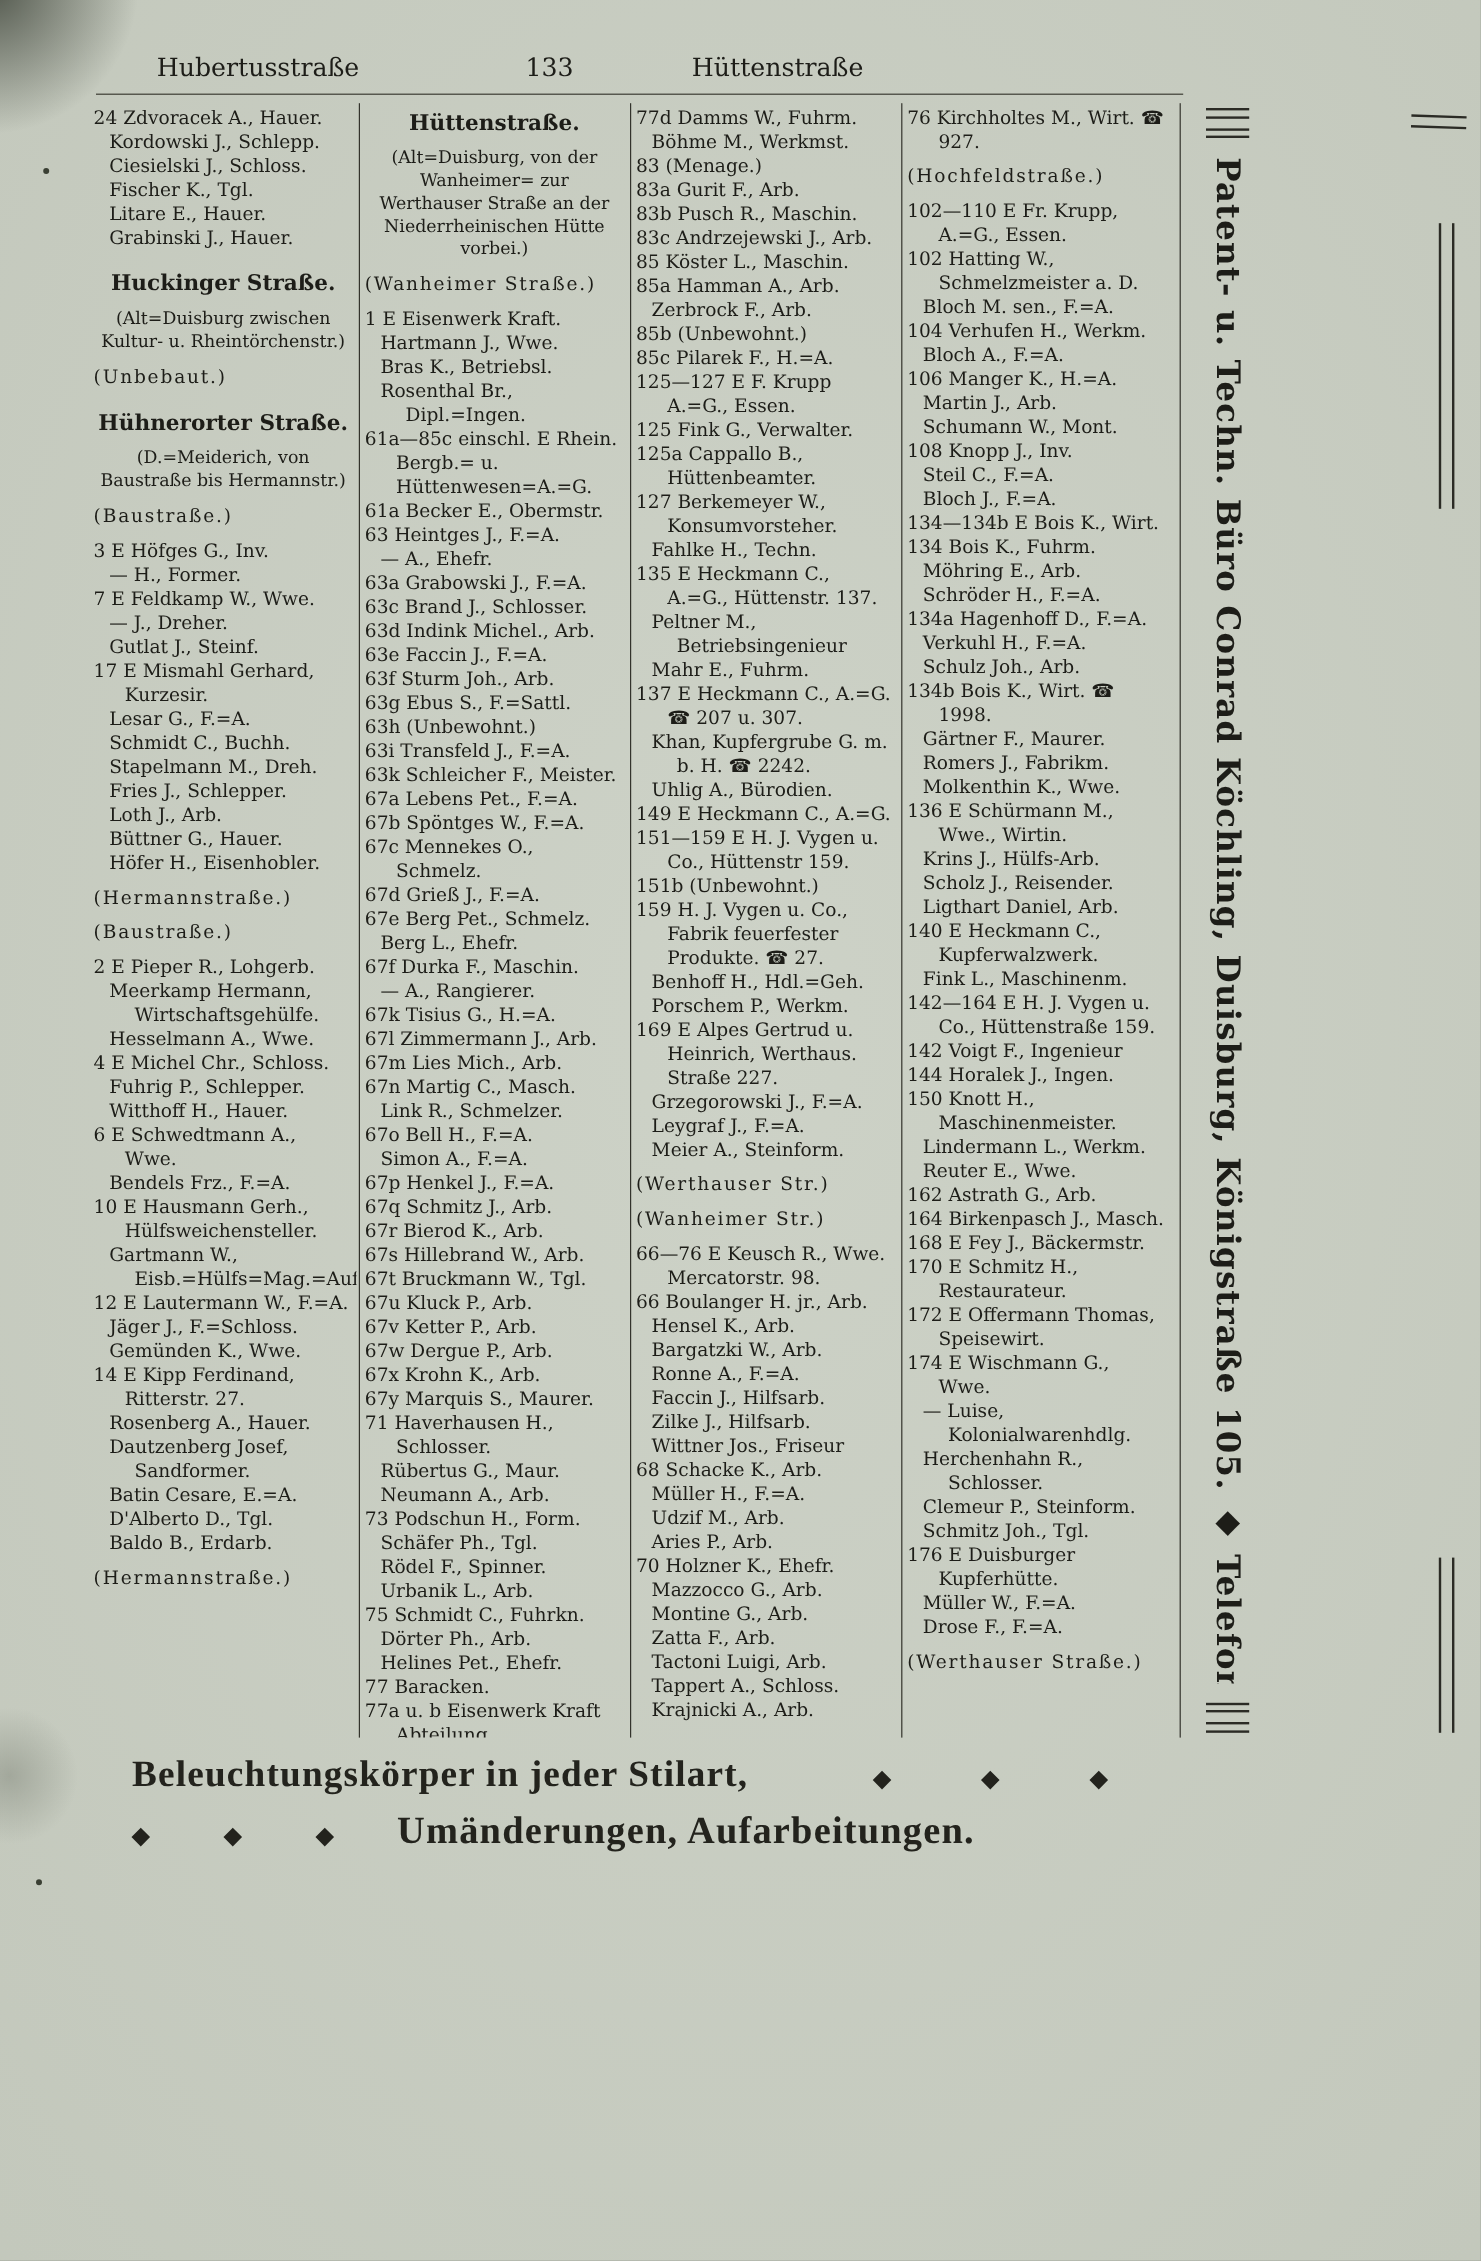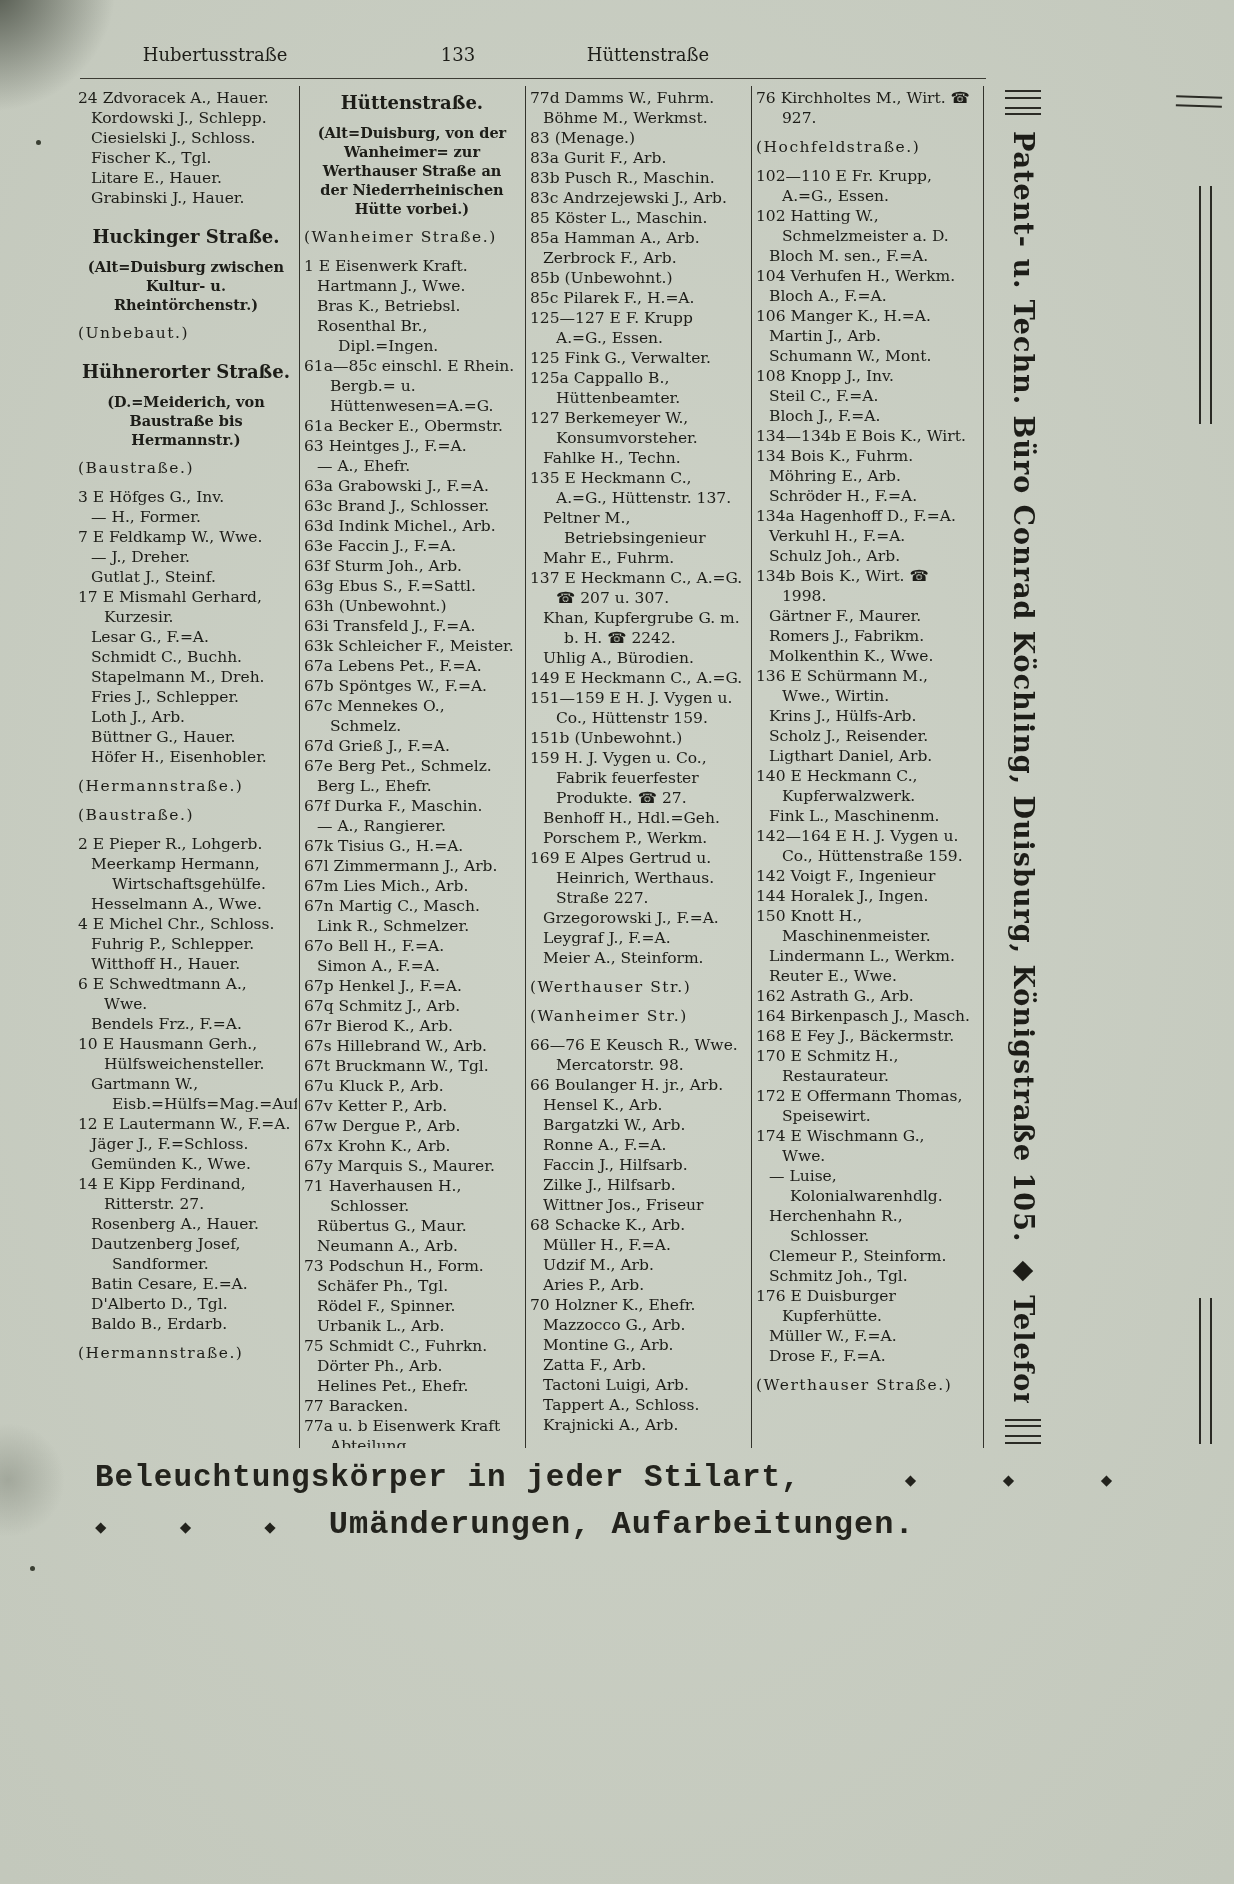--- a/index.html
+++ b/index.html
@@ -12,7 +12,7 @@
       radial-gradient(ellipse 900px 1400px at 50% 45%, #cdd2c7, #c3c8bc);
   }
   
-  .hdr { position:absolute; top:44px; left:0; width:100%; height:26px; font-size:18px; }
+  .hdr { position:absolute; top:44px; left:0; width:100%; height:26px; font-size:21px; }
   .hdr span { position:absolute; transform:translateX(-50%); white-space:nowrap; }
   .h-left  { left:215px; }
   .h-num   { left:458px; }

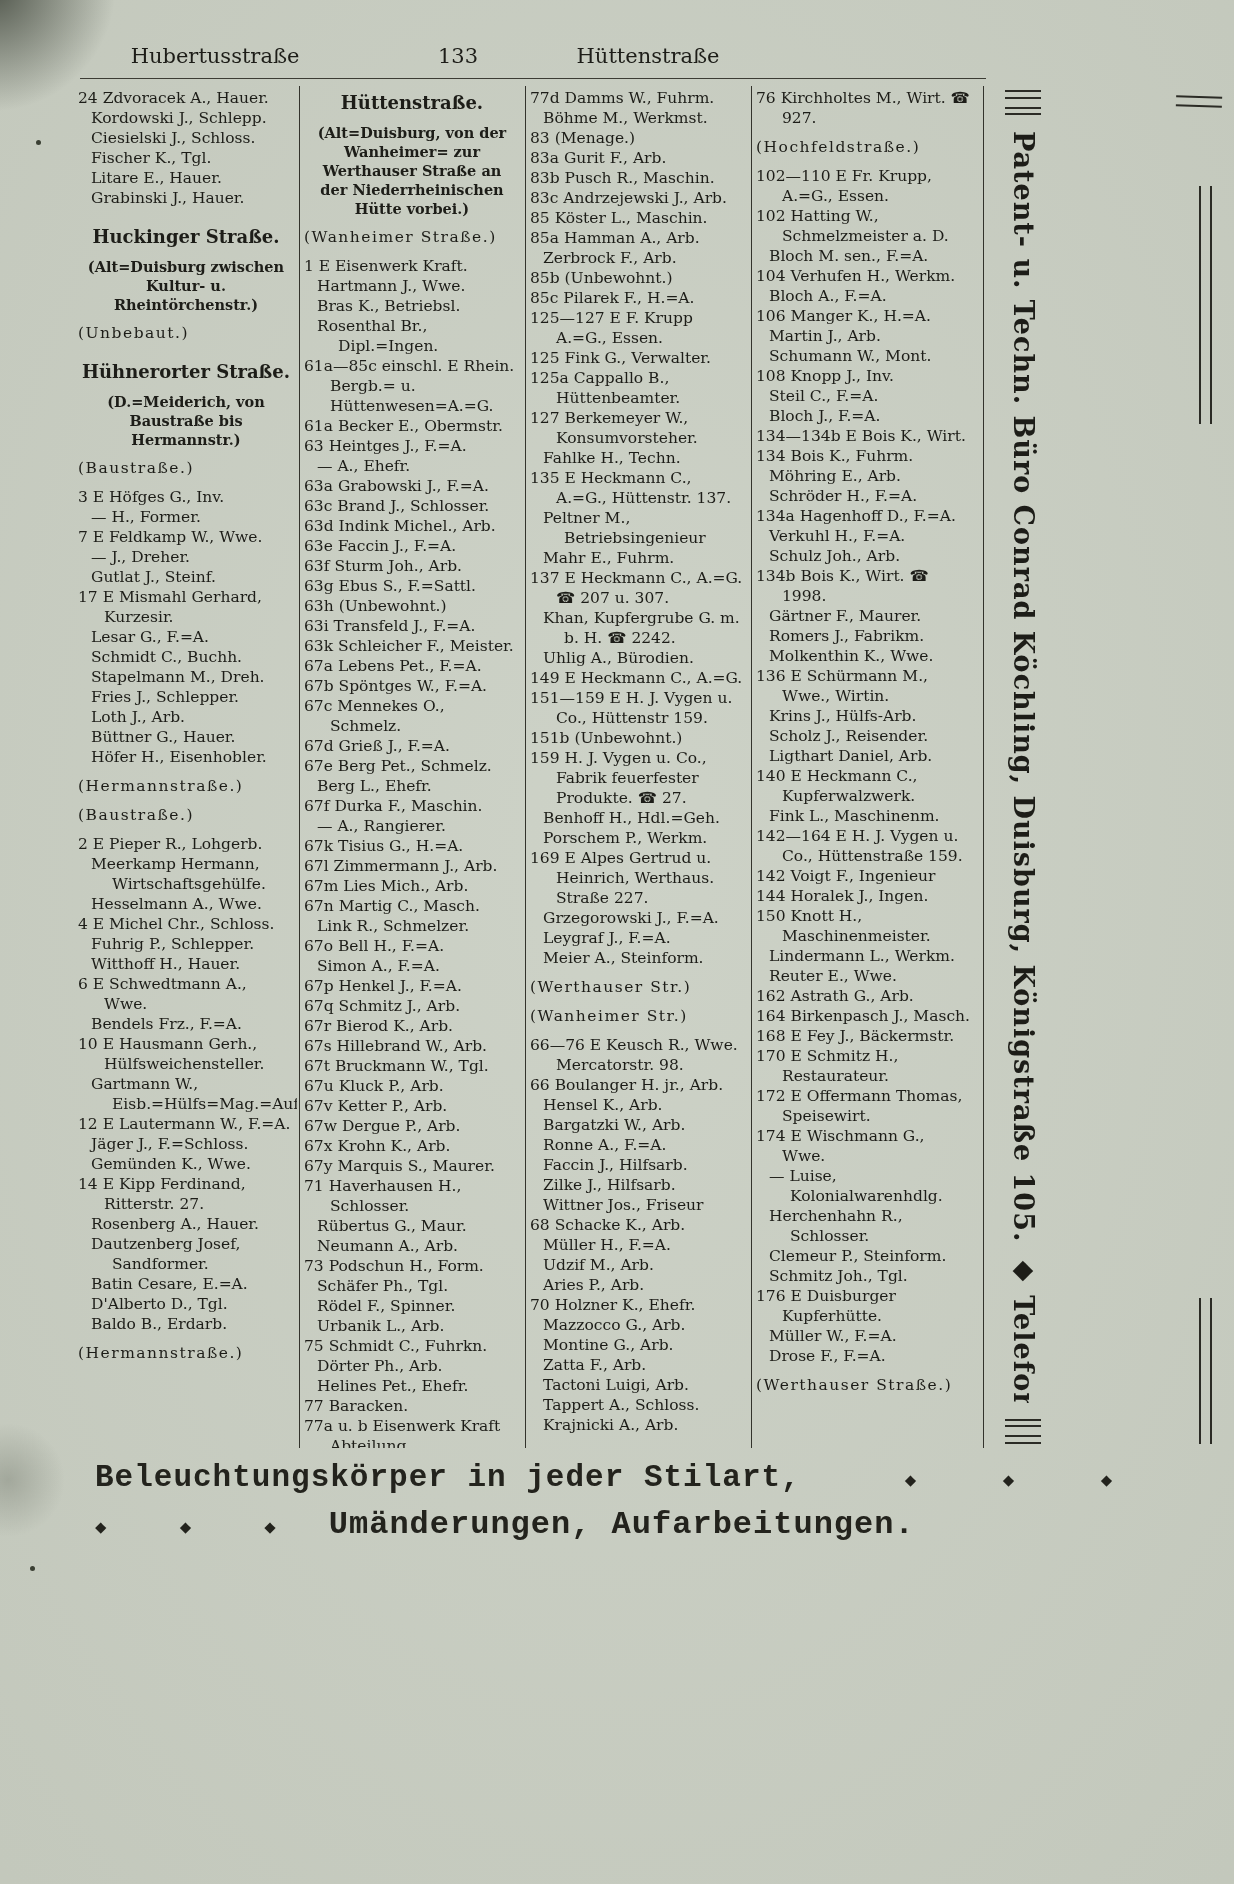--- a/index.html
+++ b/index.html
@@ -26,7 +26,7 @@
   .ln-p { padding-left:34px; text-indent:-21px; }
   .ln-h { font-size:18px; font-weight:bold; text-align:center; padding:0; text-indent:0; margin:16px 0 8px; line-height:25px; }
   .col .ln-h:first-child { margin-top:2px; }
-  .ln-n { text-align:center; padding:0 4px; text-indent:0; font-size:14.5px; line-height:19px; margin:3px 0;font-weight:bold; }
+  .ln-n { text-align:center; padding:0 4px; text-indent:0; font-size:14.5px; line-height:19px; margin:3px 0; }
   .ln-c { text-align:left; padding:0; text-indent:0; letter-spacing:1.5px; margin:9px 0; }
   
   .sidebar { position:absolute; left:994px; top:86px; width:58px; height:1362px; display:flex; flex-direction:column; align-items:center; }

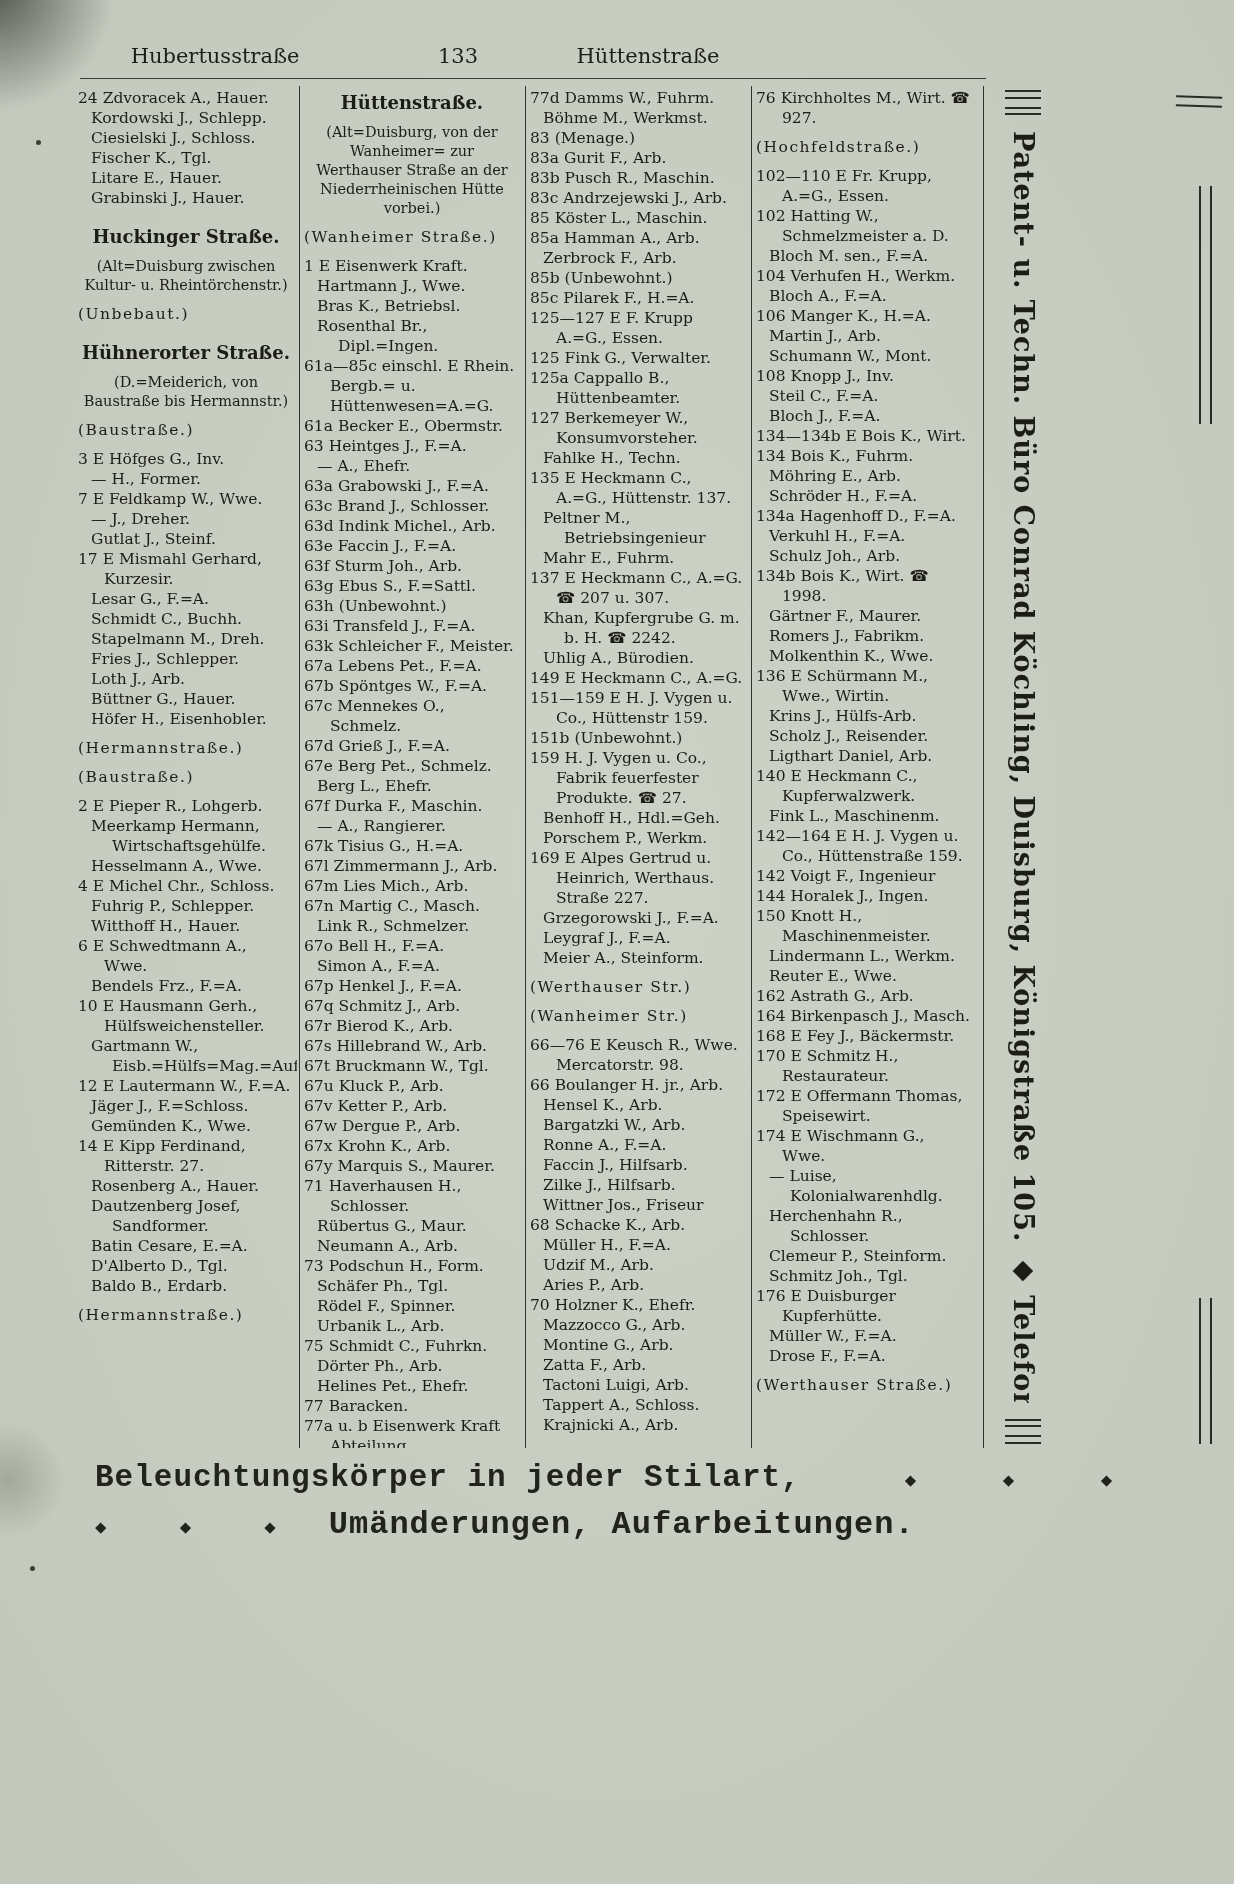--- a/index.html
+++ b/index.html
@@ -38,7 +38,7 @@
   .edge-v1 { top:186px; height:238px; }
   .edge-v2 { top:1298px; height:146px; }
   
-  .banner { position:absolute; left:95px; top:1460px; width:1050px; font-family:Liberation Mono, monospace; font-weight:bold; color:#23231d; }
+  .banner { position:absolute; left:110px; top:1460px; width:1050px; font-family:Liberation Serif, serif; font-weight:bold; color:#23231d; }
   .b-row { display:flex; align-items:center; white-space:nowrap; }
   .b-row1 { font-size:31px; letter-spacing:1px; }
   .b-row2 { font-size:32px; letter-spacing:1px; margin-top:11px; }

